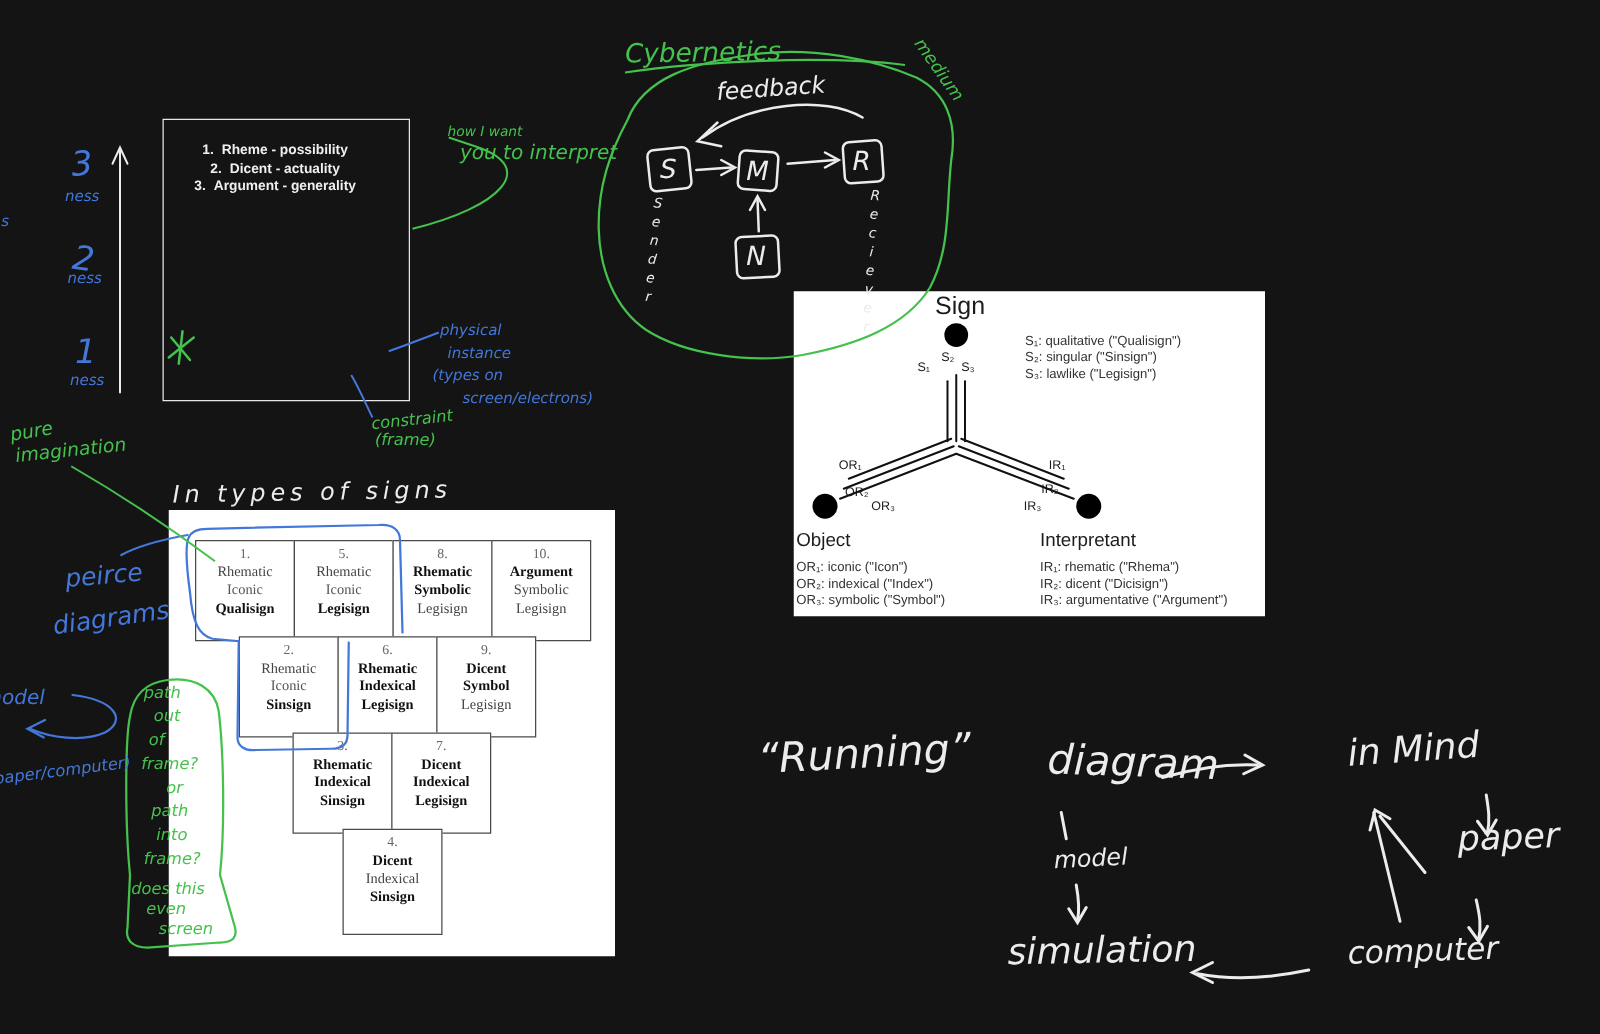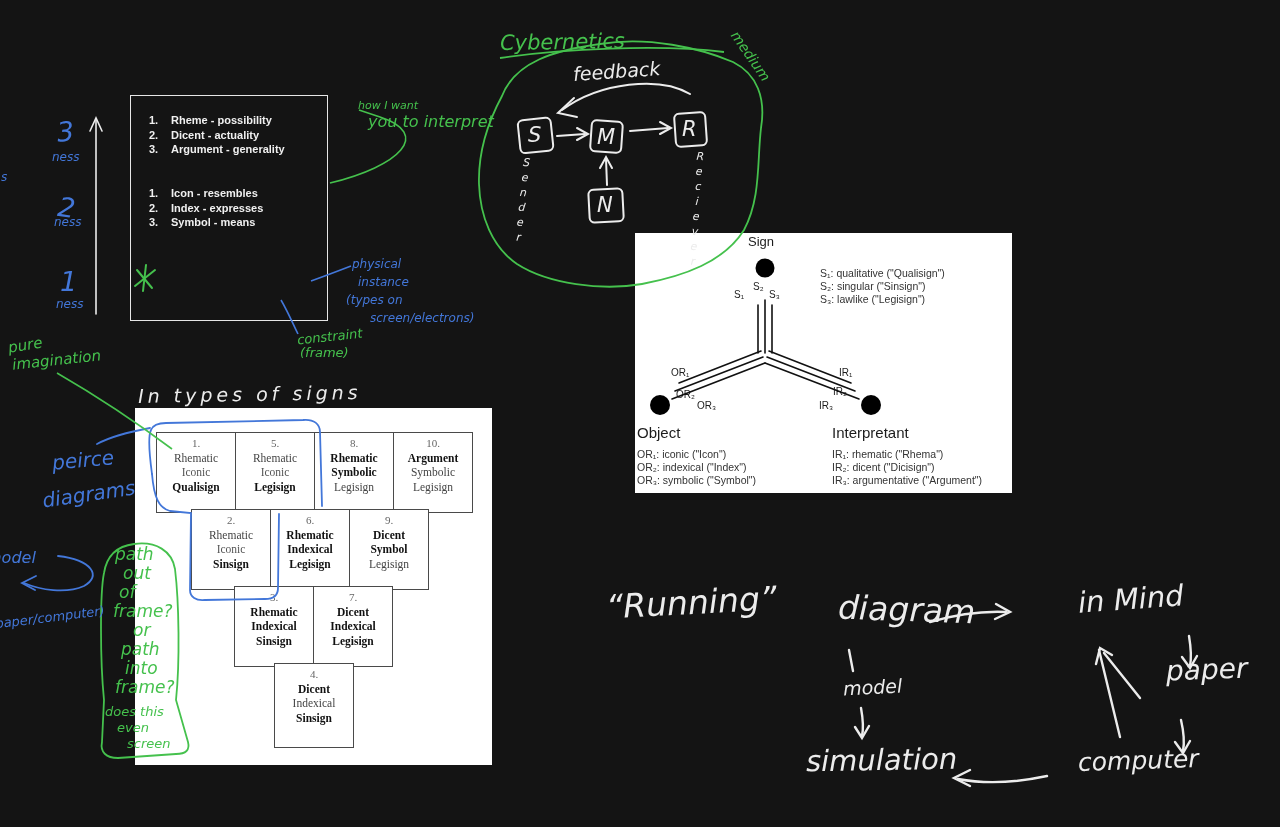--- a/index.html
+++ b/index.html
@@ -16,7 +16,7 @@
   #tribox{position:absolute;left:130px;top:95px;width:196px;height:224px;
           border:1.5px solid #e6e6e6;z-index:2;}
   .trilist{position:absolute;left:18px;color:#f0f0f0;font-family:"Liberation Sans",sans-serif;
-           font-weight:bold;font-size:11px;line-height:14.5px;}
+           font-weight:bold;font-size:11px;line-height:14.5px;text-align:center;}
   .trilist .n{display:inline-block;width:22px;}
   .squiggle .term{text-decoration:underline wavy #c33 1px;text-underline-offset:2px;}
   

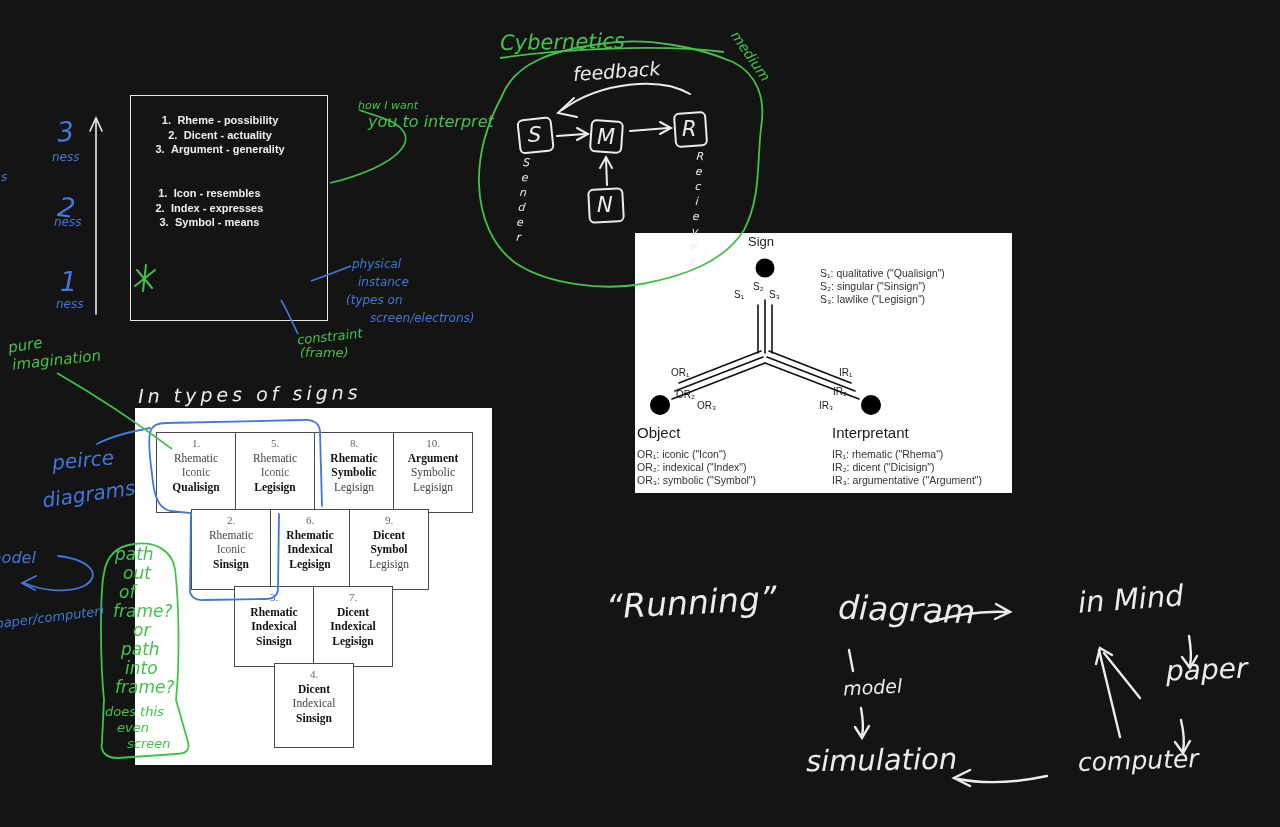--- a/index.html
+++ b/index.html
@@ -167,11 +167,6 @@
       <div><span class="n">2.</span><span class="term">Dicent</span> <span>- actuality</span></div>
       <div><span class="n">3.</span><span class="term">Argument</span> <span>- generality</span></div>
     </div>
-    <div class="trilist" style="top:90px;">
-      <div><span class="n">1.</span><span class="term">Icon</span> <span>- resembles</span></div>
-      <div><span class="n">2.</span><span class="term">Index</span> <span>- expresses</span></div>
-      <div><span class="n">3.</span><span class="term">Symbol</span> <span>- means</span></div>
-    </div>
   </div>
 
   <svg class="overlay" width="1280" height="827">

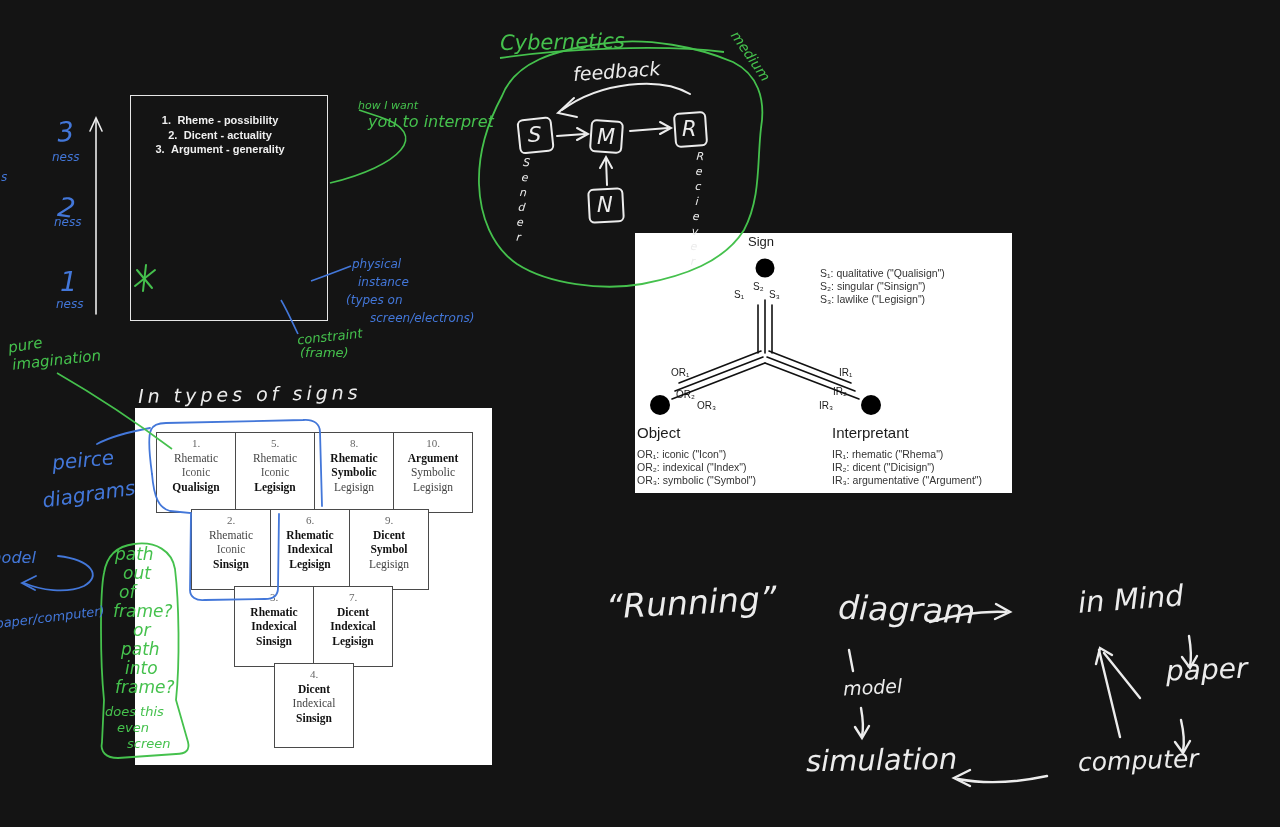--- a/index.html
+++ b/index.html
@@ -61,7 +61,7 @@
       <circle cx="25" cy="172" r="10" fill="#000"></circle>
       <circle cx="236" cy="172" r="10" fill="#000"></circle>
     </svg>
-    <div class="lab" style="left:113px;top:1px;font-size:13px;">Sign</div>
+    <div class="lab" style="left:113px;top:1px;font-size:20px;">Sign</div>
     <span class="lab sublab" style="left:99px;top:56px;">S₁</span>
     <span class="lab sublab" style="left:118px;top:48px;">S₂</span>
     <span class="lab sublab" style="left:134px;top:56px;">S₃</span>

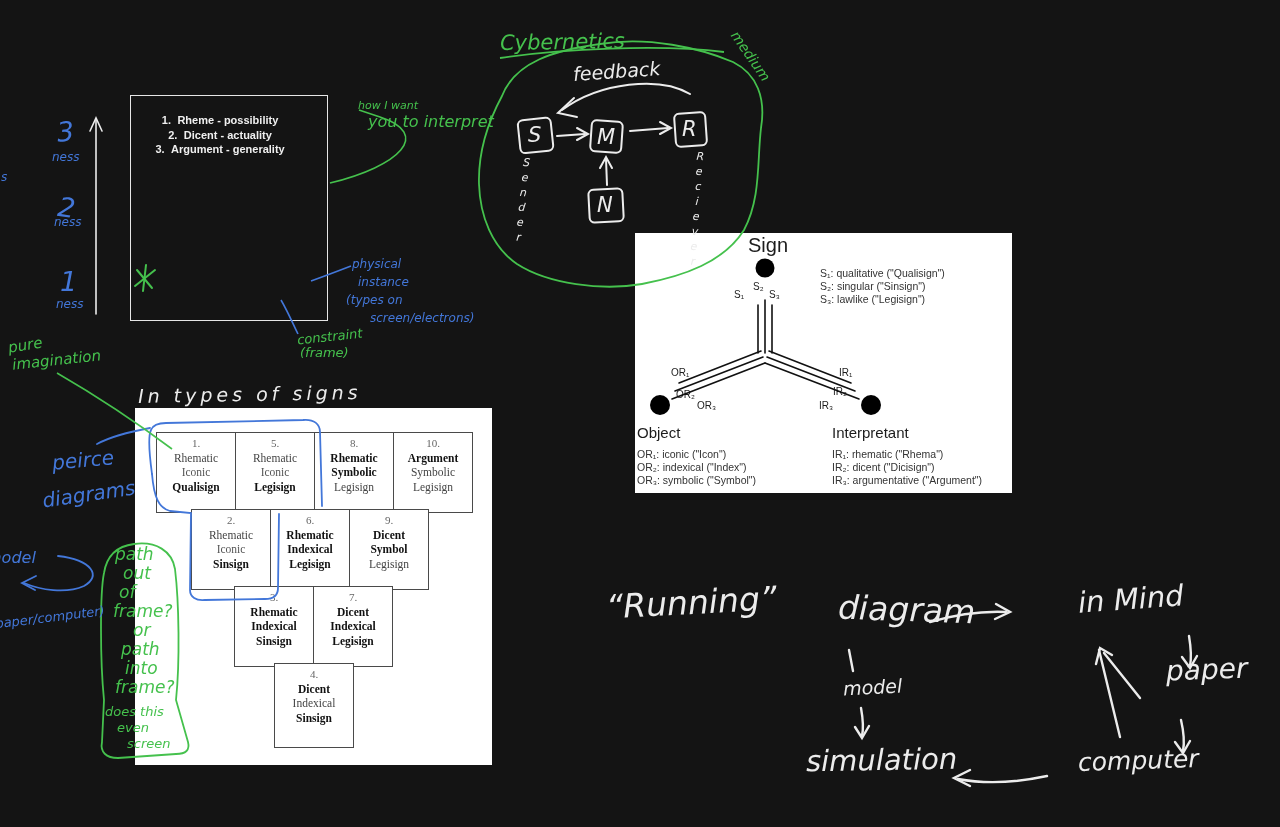--- a/index.html
+++ b/index.html
@@ -299,7 +299,7 @@
   <div class="txt hg" style="left:297px;top:329px;font-size:13px;transform:rotate(-6deg);">constraint</div>
   <div class="txt hg" style="left:300px;top:345px;font-size:13px;">(frame)</div>
 
-  <div class="txt hg pathnote" style="left:115px;top:545px;font-size:17px;">
+  <div class="txt hg pathnote" style="left:115px;top:545px;font-size:13px;">
     <span>path</span>
     <span style="margin-left:8px">out</span>
     <span style="margin-left:4px">of</span>

